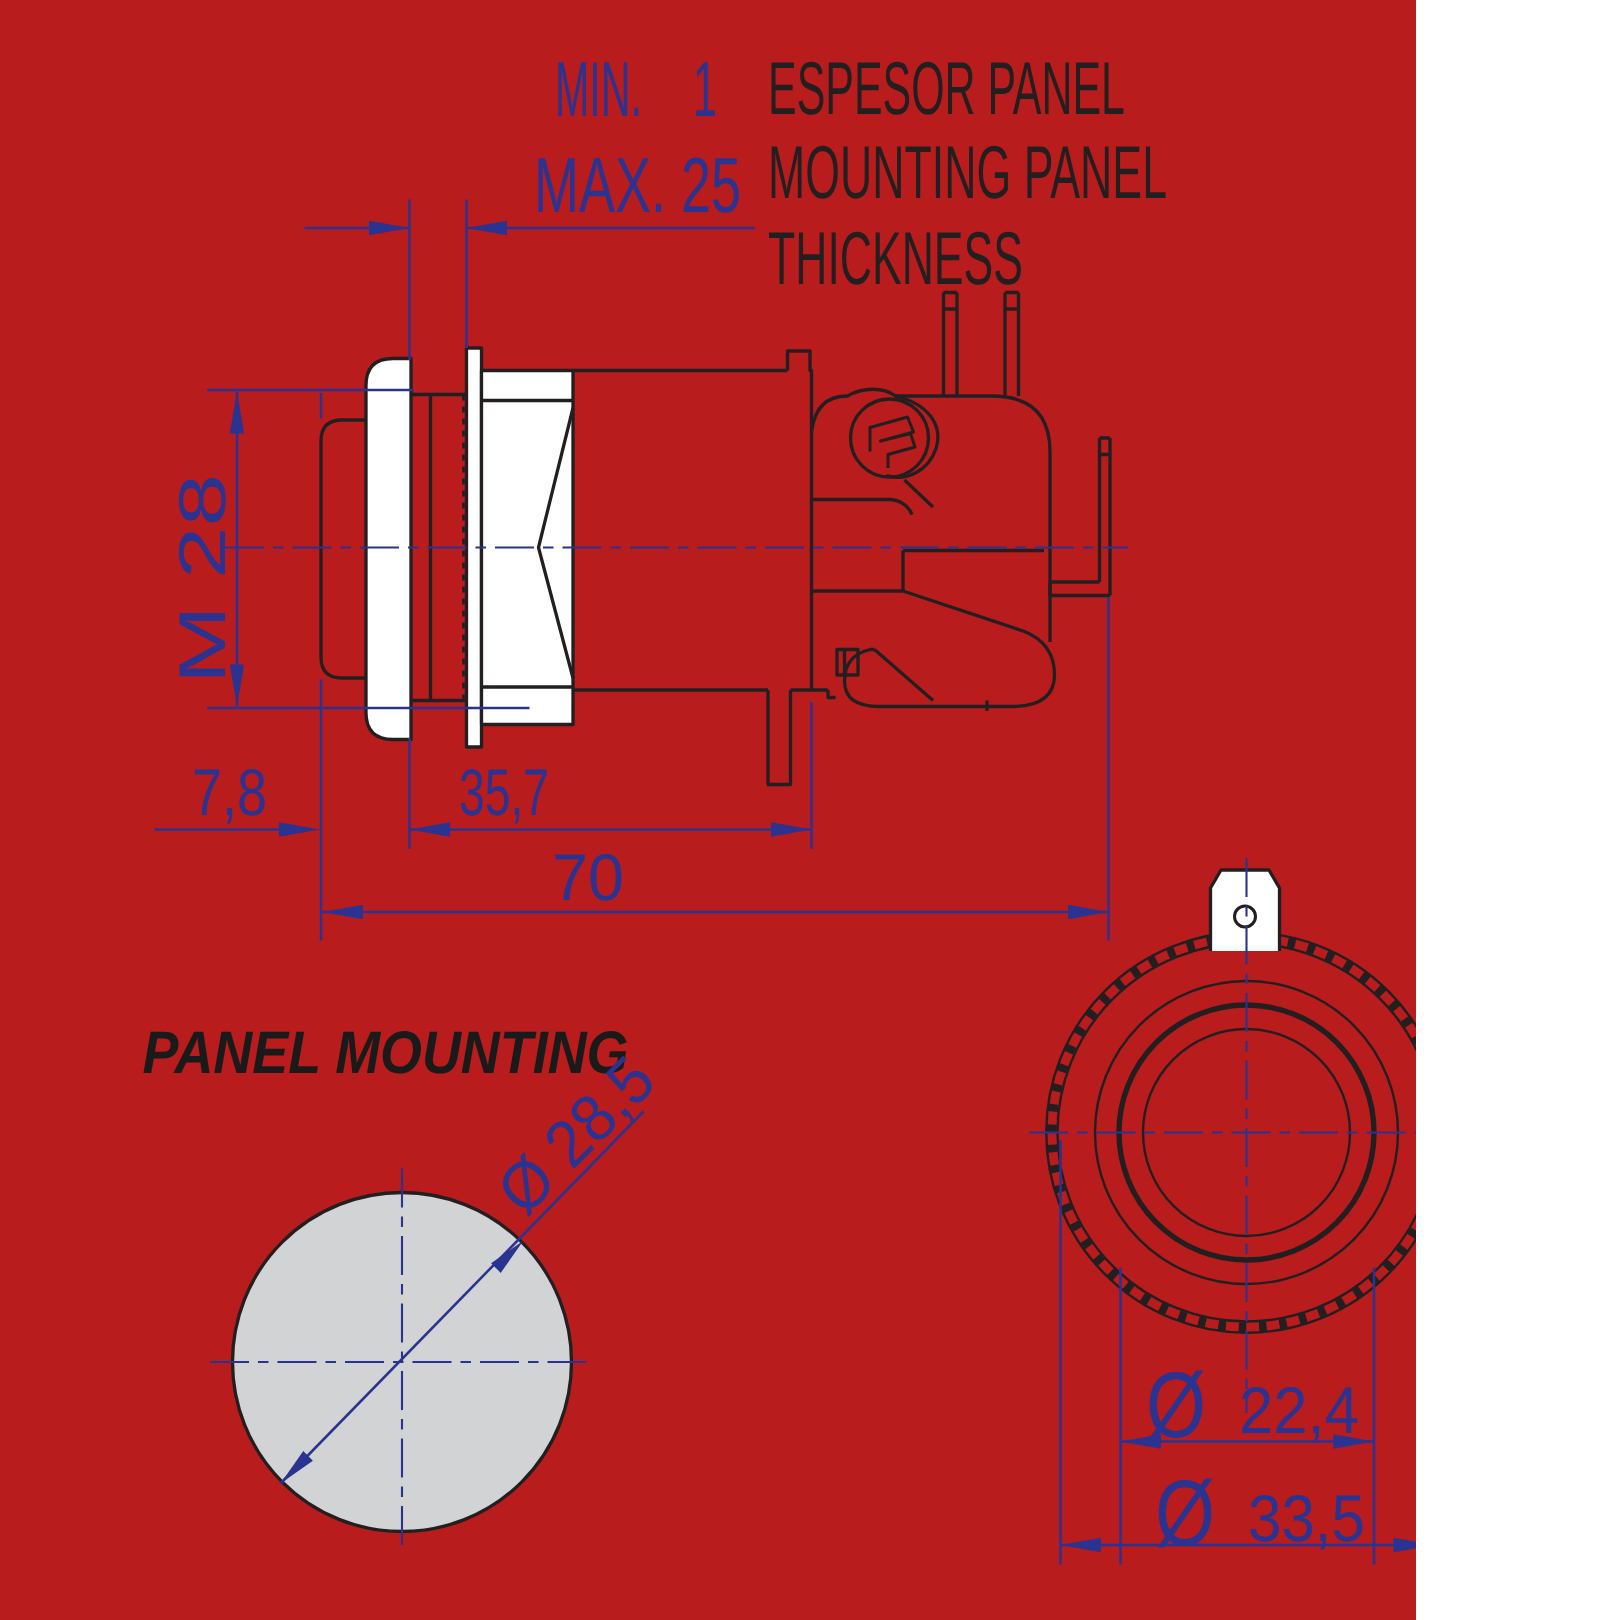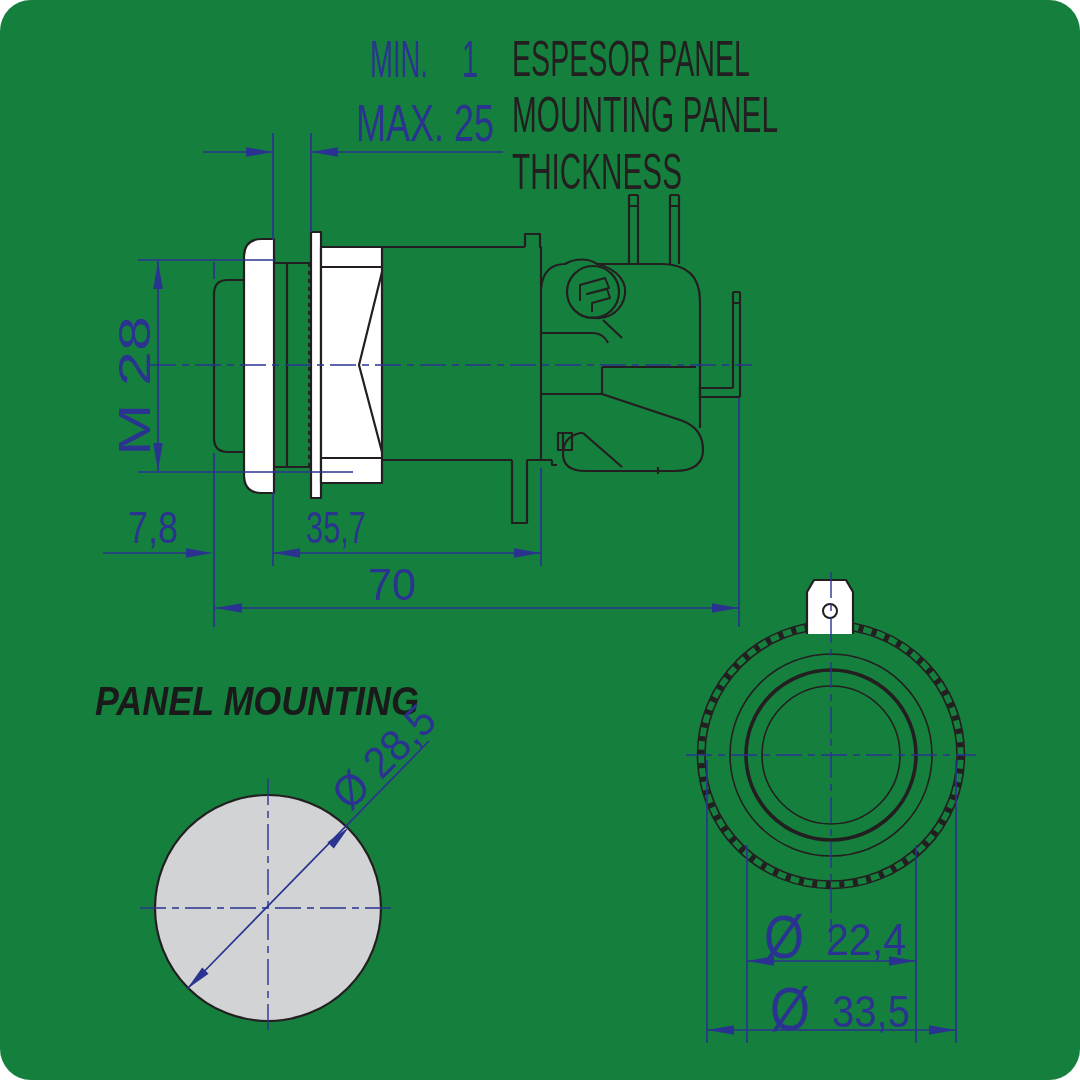--- a/index.html
+++ b/index.html
@@ -3,8 +3,8 @@
 <meta charset="utf-8">
 <style>
   html,body{margin:0;padding:0;background:#ffffff;}
-  .canvas{position:relative;width:1080px;height:1080px;background:#15803d;overflow:hidden;
-          font-family:"Liberation Sans",sans-serif;border-radius:31px;}
+  .canvas{position:relative;width:944px;height:1080px;background:#b91c1c;overflow:hidden;
+          font-family:"Liberation Sans",sans-serif;}
   .canvas svg{position:absolute;left:0;top:0;}
   text{font-family:"Liberation Sans",sans-serif;}
   .dim-text{fill:#2b3390;}

